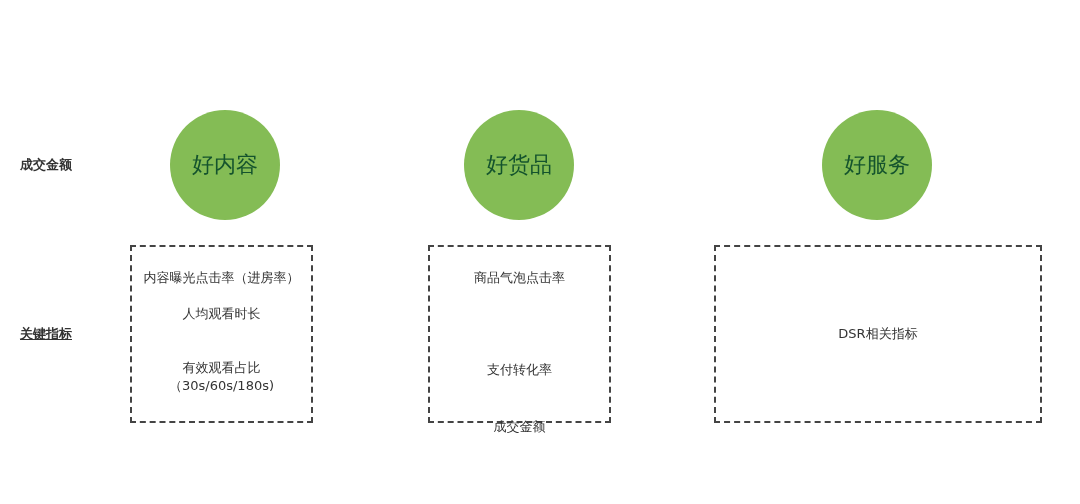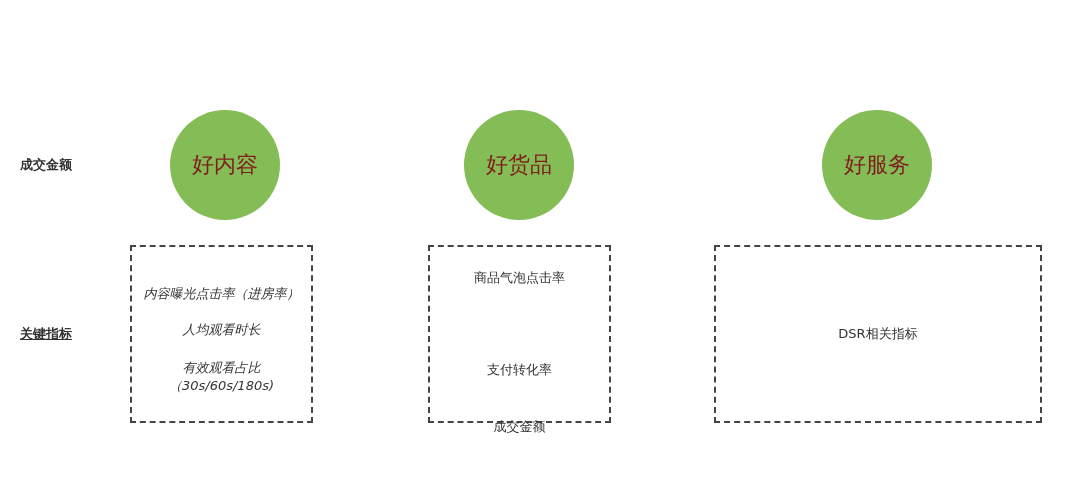--- a/index.html
+++ b/index.html
@@ -12,7 +12,7 @@
     }
     .circle {
       position: absolute; width: 110px; height: 110px; border-radius: 50%;
-      background: #84BC55; color: #7f1d1d; font-size: 22px;
+      background: #84BC55; color: #14532d; font-size: 22px;
       display: flex; align-items: center; justify-content: center;
     }
     .box {

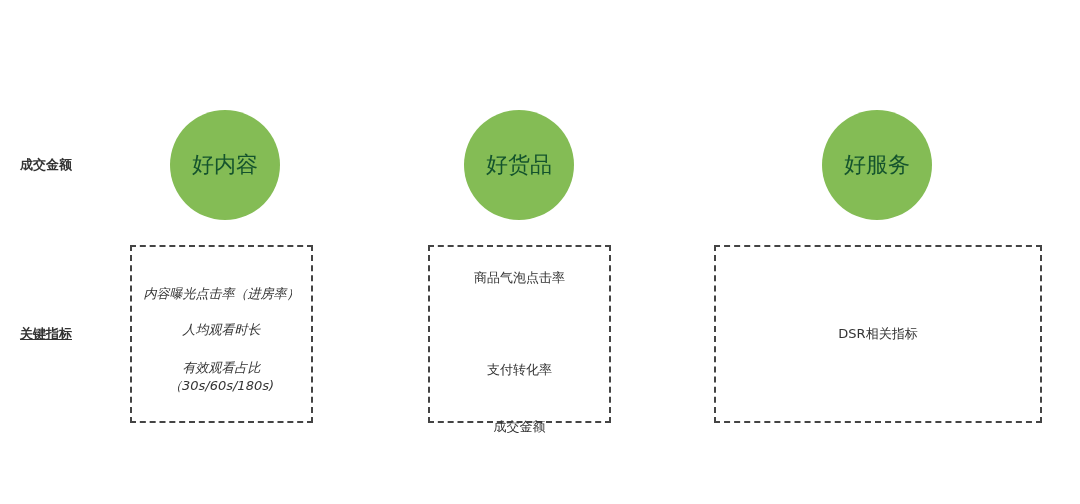--- a/index.html
+++ b/index.html
@@ -31,7 +31,7 @@
 <div class="circle" style="left:170px; top:110px;">
   <span>好内容</span>
 </div>
-<div class="box" style="left:130px; top:245px; width:183px; height:178px; justify-content:center; padding-top:22px;font-style:italic;">
+<div class="box" style="left:130px; top:245px; width:183px; height:178px; justify-content:flex-start; padding-top:22px;">
   <div class="metric">内容曝光点击率（进房率）</div>
   <div class="metric" style="margin-top:18px;">人均观看时长</div>
   <div class="metric" style="margin-top:20px;">有效观看占比</div>

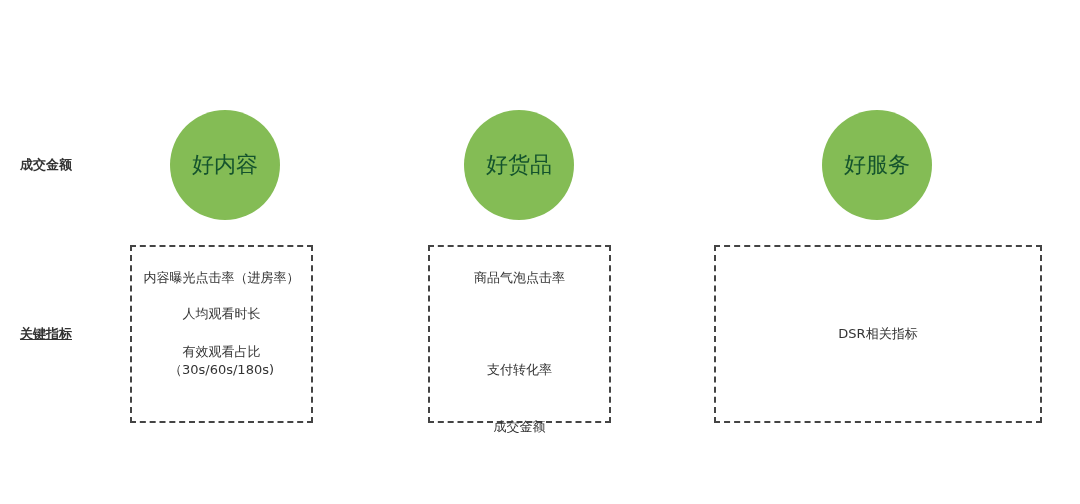--- a/index.html
+++ b/index.html
@@ -34,7 +34,7 @@
 <div class="box" style="left:130px; top:245px; width:183px; height:178px; justify-content:flex-start; padding-top:22px;">
   <div class="metric">内容曝光点击率（进房率）</div>
   <div class="metric" style="margin-top:18px;">人均观看时长</div>
-  <div class="metric" style="margin-top:20px;">有效观看占比</div>
+  <div class="metric" style="margin-top:36px;">有效观看占比</div>
   <div class="metric">（30s/60s/180s)</div>
 </div>
 

